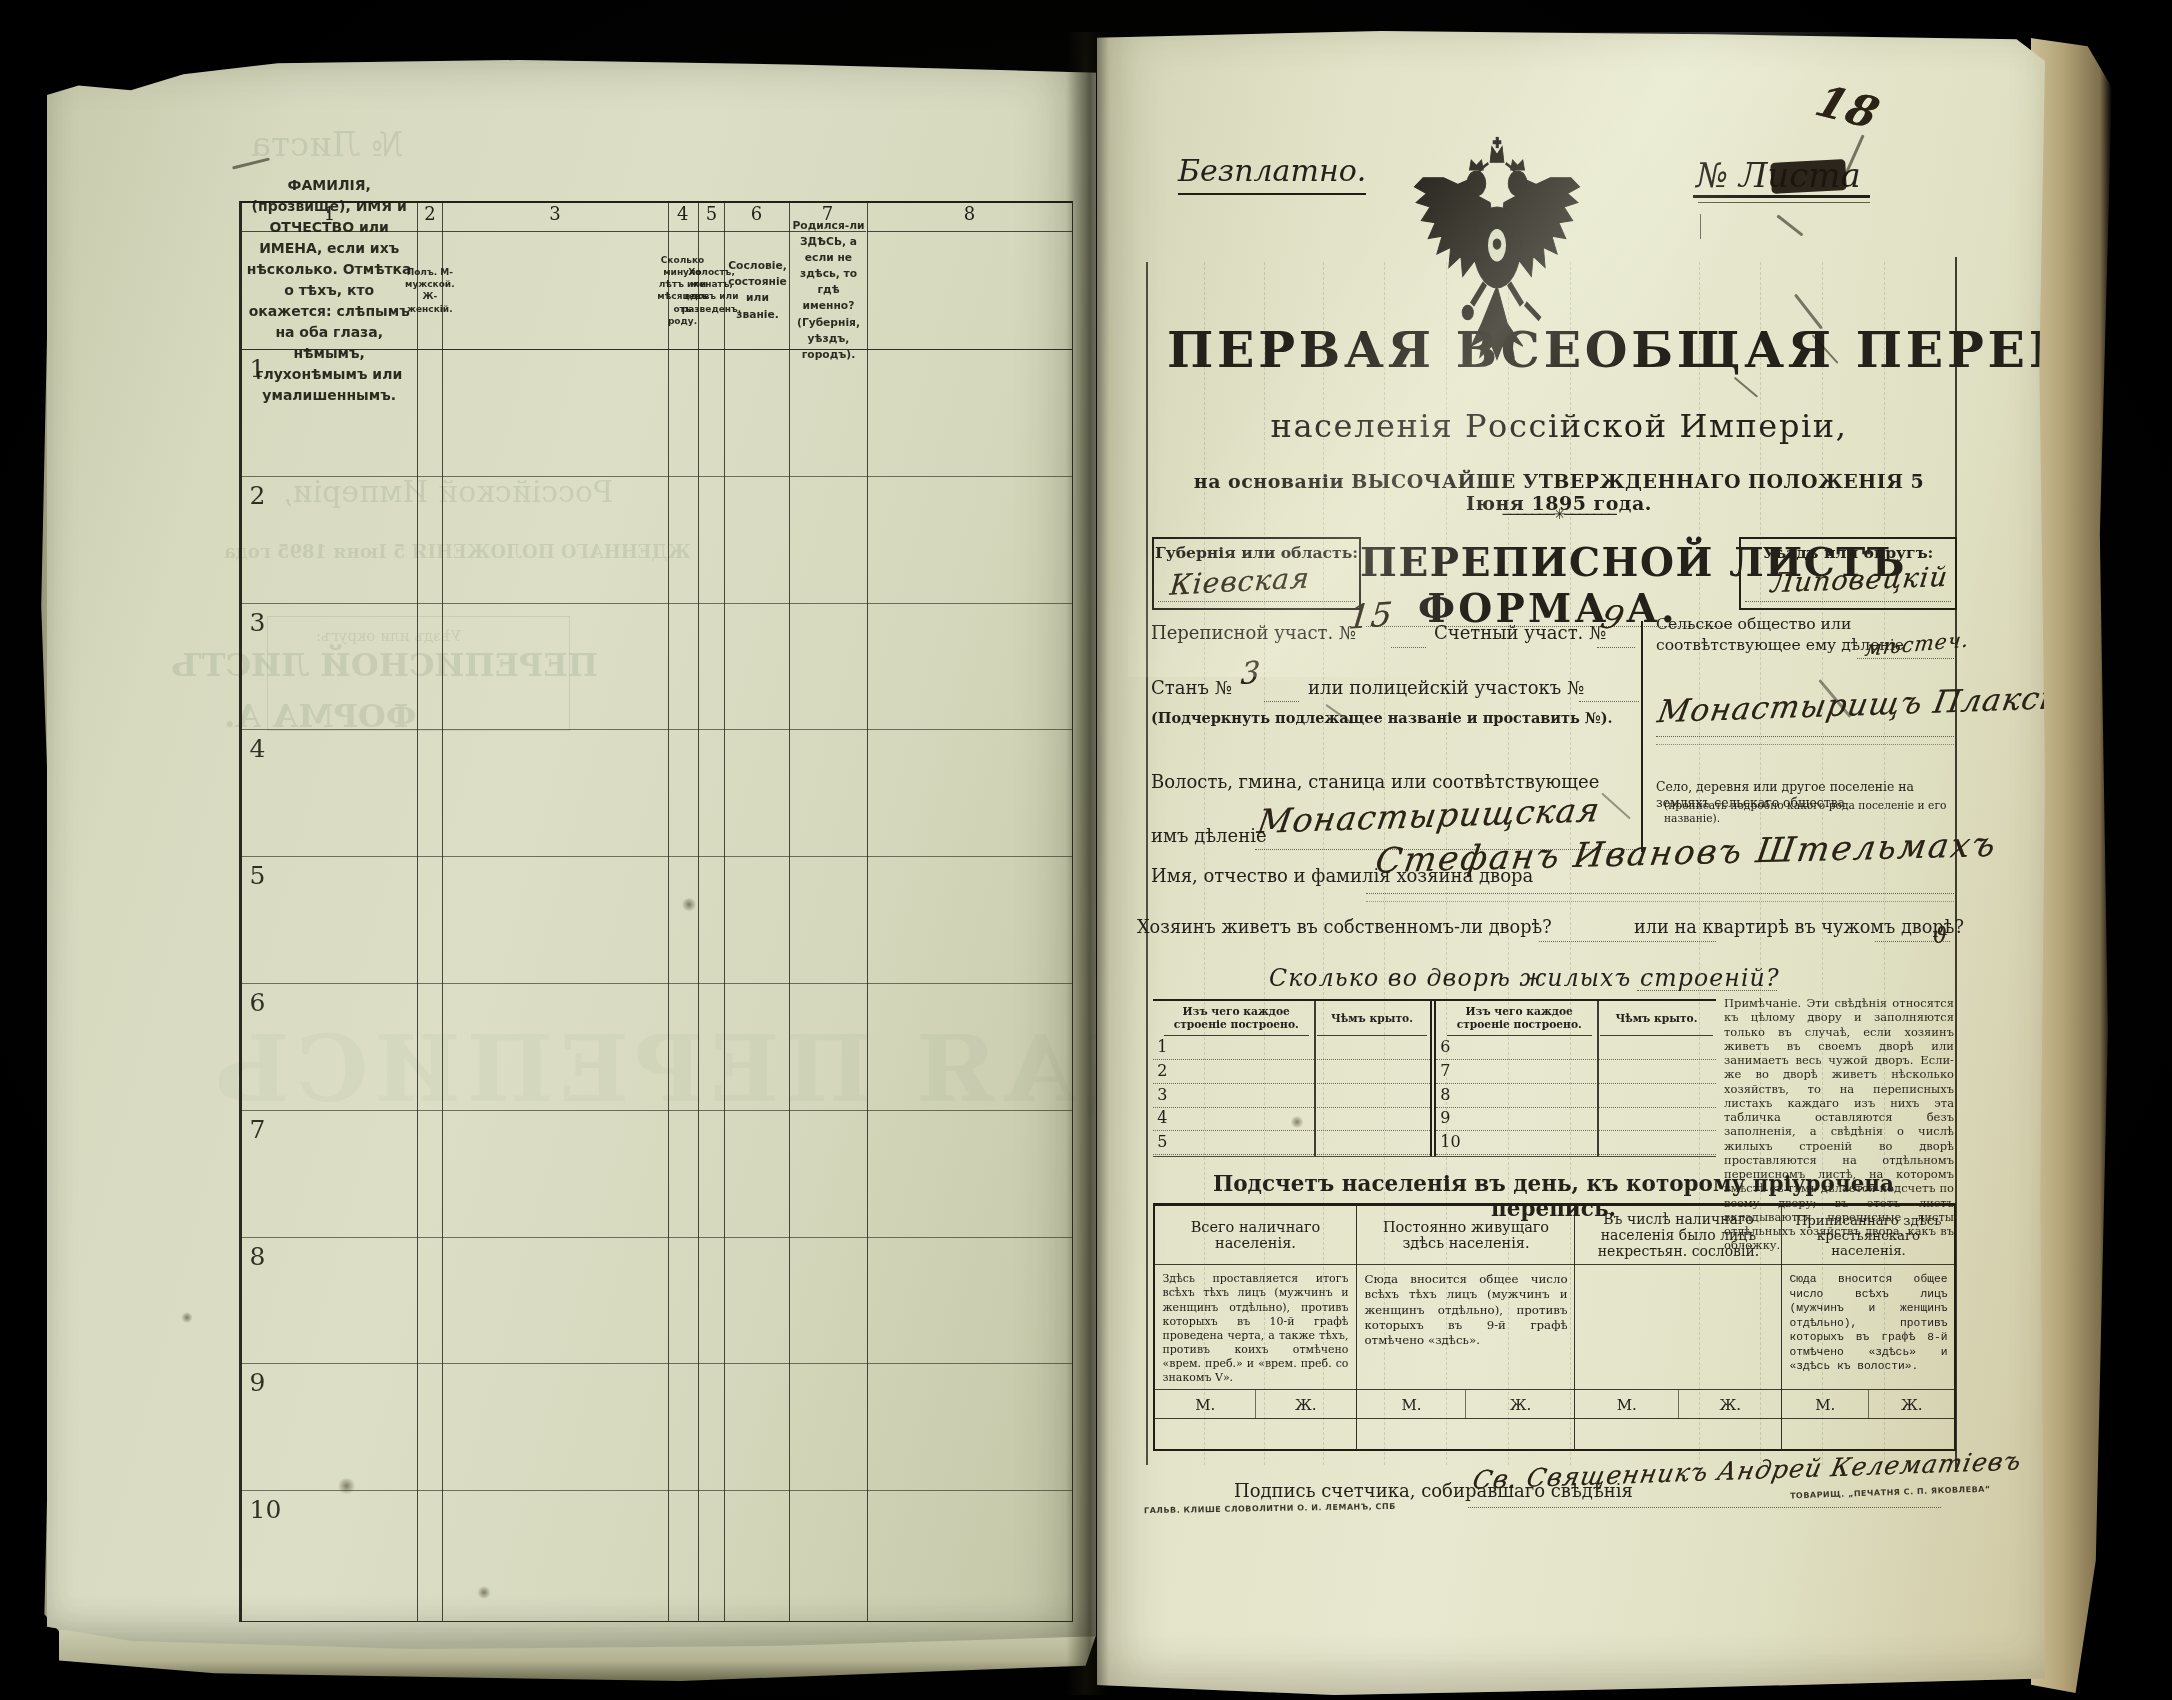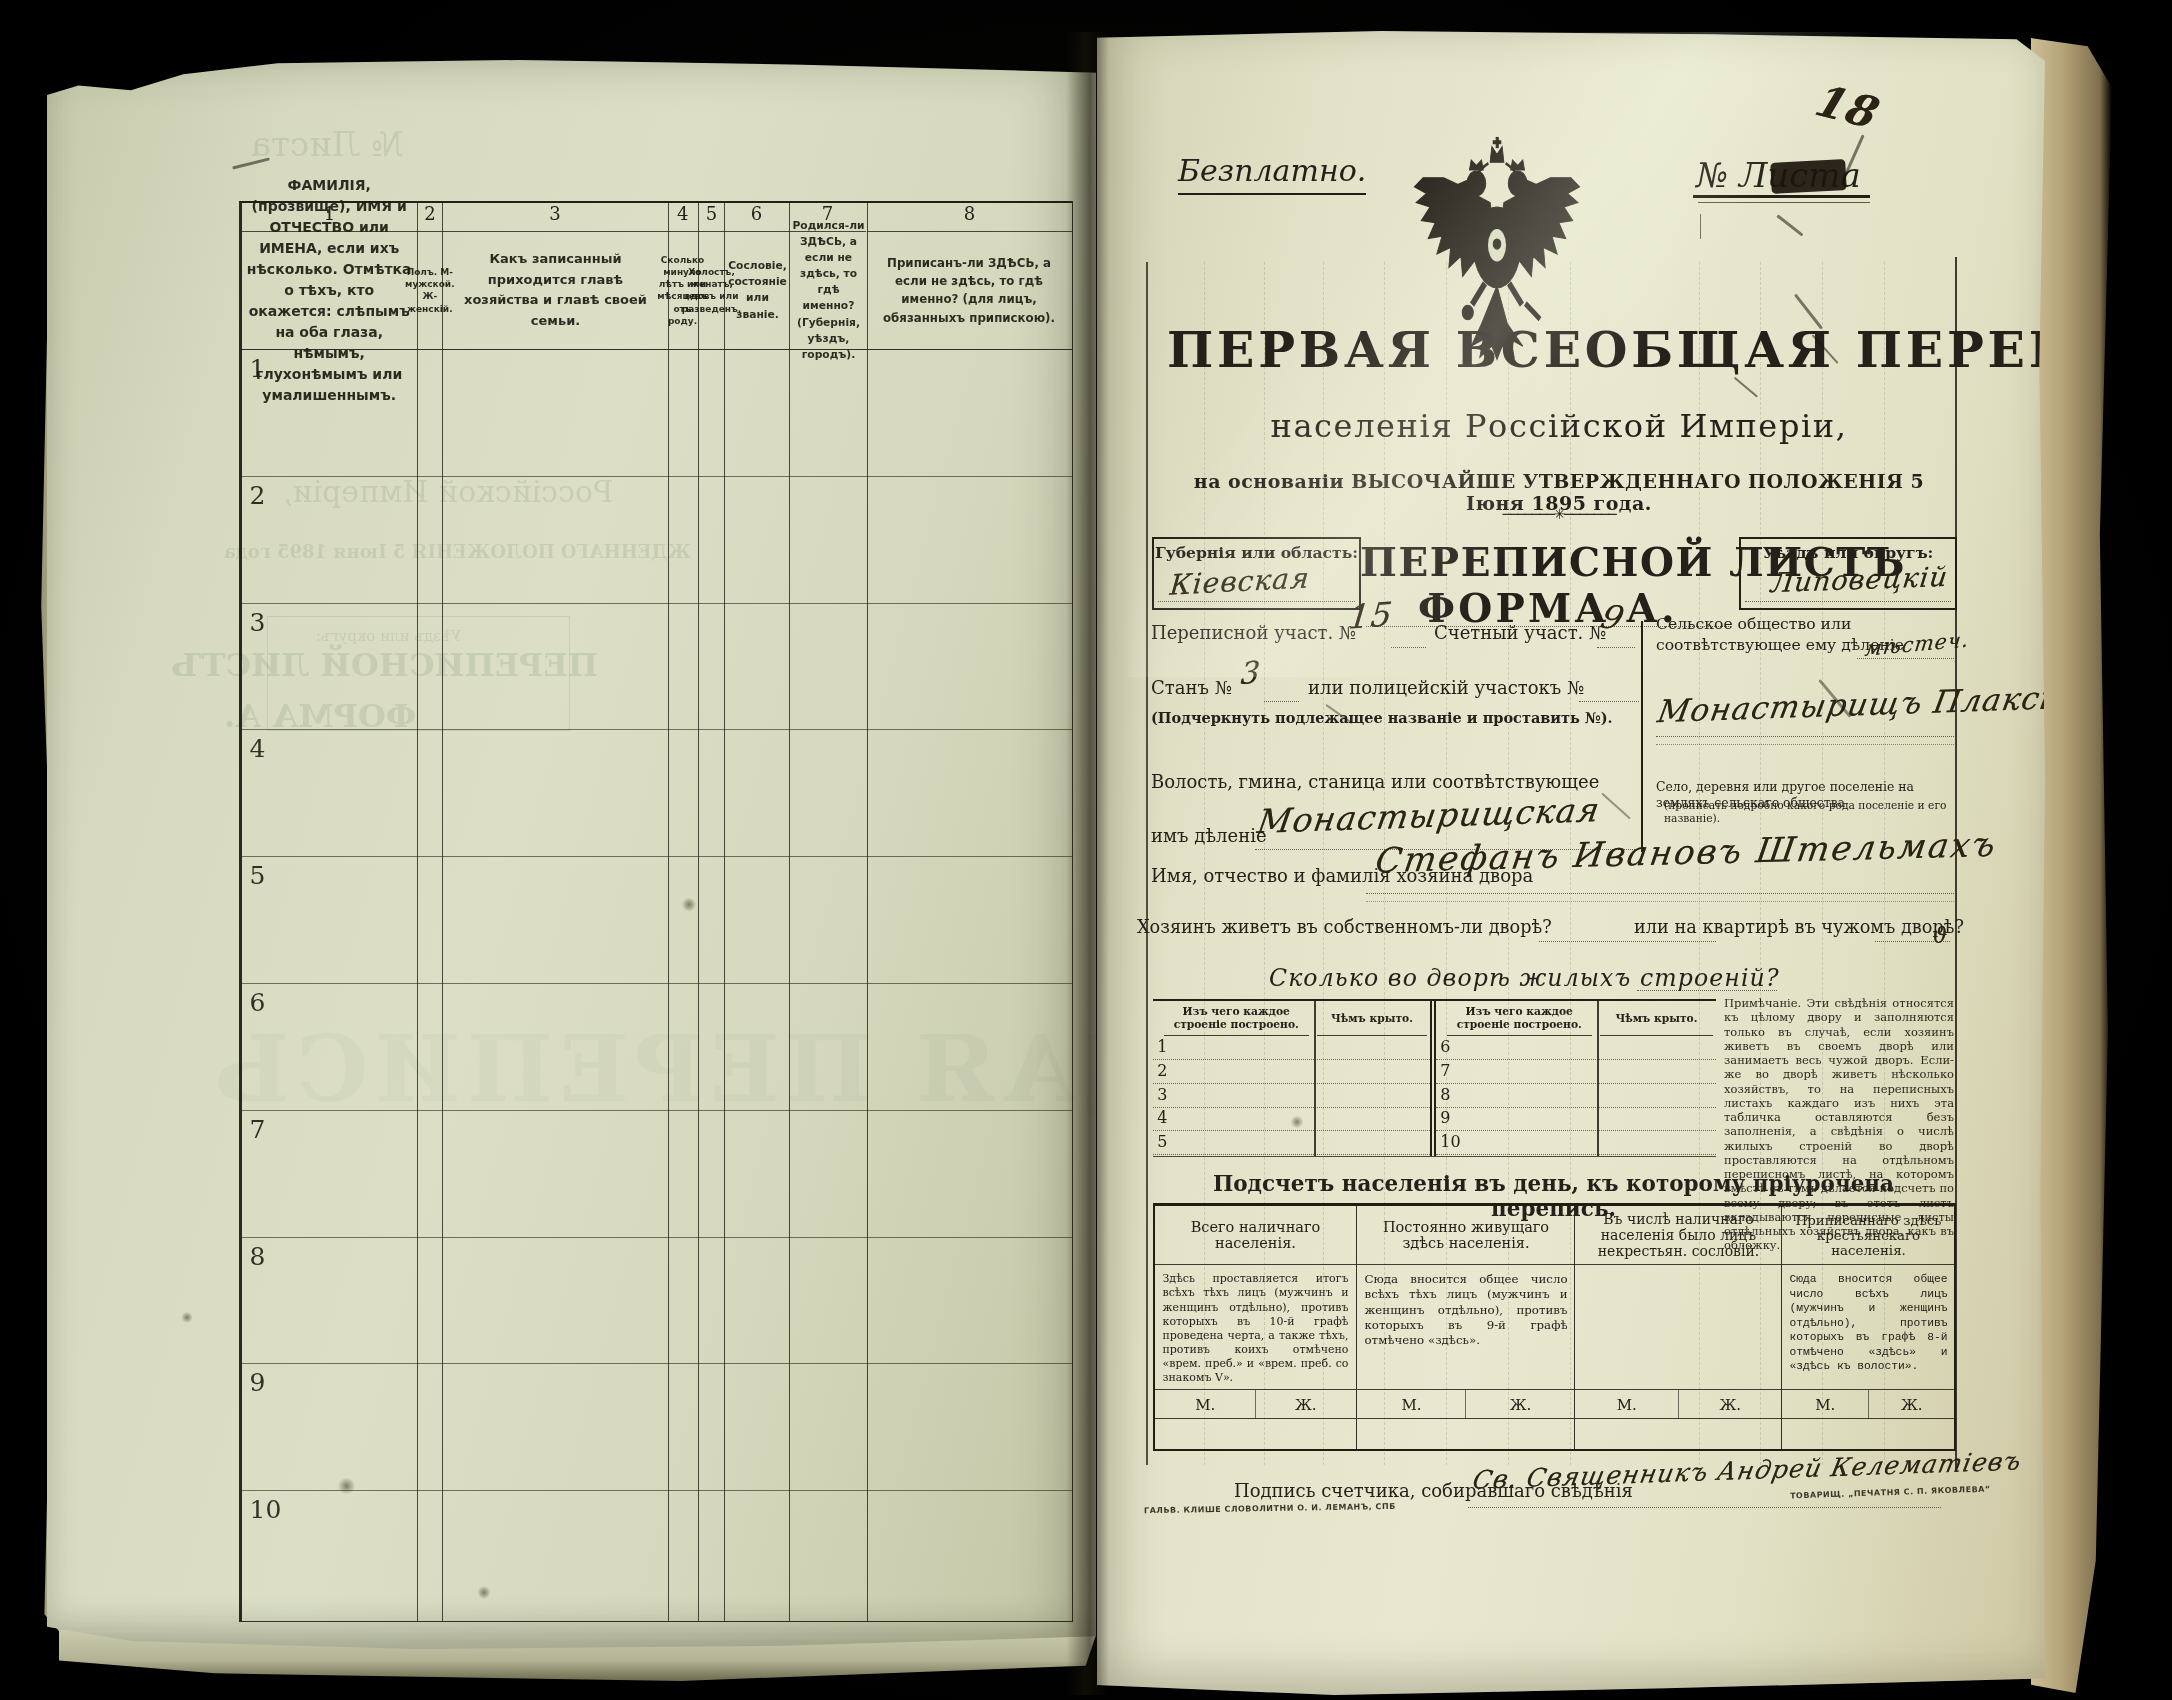--- a/index.html
+++ b/index.html
@@ -101,7 +101,6 @@
 
         <div class="htext" style="left:3.2px;width:168px;font-size:14px;line-height:1.5;">ФАМИЛІЯ, (прозвище), ИМЯ и ОТЧЕСТВО или ИМЕНА, если ихъ нѣсколько. Отмѣтка о тѣхъ, кто окажется: слѣпымъ на оба глаза, нѣмымъ, глухонѣмымъ или умалишеннымъ.</div>
         <div class="htext" style="left:176px;width:23.6px;font-size:9px;line-height:1.35;">Полъ. М-мужской. Ж-женскій.</div>
-        <div class="htext" style="left:207px;width:213px;font-size:13px;line-height:1.6;">Какъ записанный приходится главѣ хозяйства и главѣ своей семьи.</div>
         <div class="htext" style="left:427px;width:27px;font-size:9px;line-height:1.35;">Сколько минуло лѣтъ или мѣсяцевъ отъ роду.</div>
         <div class="htext" style="left:457px;width:25px;font-size:9px;line-height:1.35;">Холостъ, женатъ, вдовъ или разведенъ.</div>
         <div class="htext" style="left:485px;width:61px;font-size:10.7px;line-height:1.5;">Сословіе, состояніе или званіе.</div>

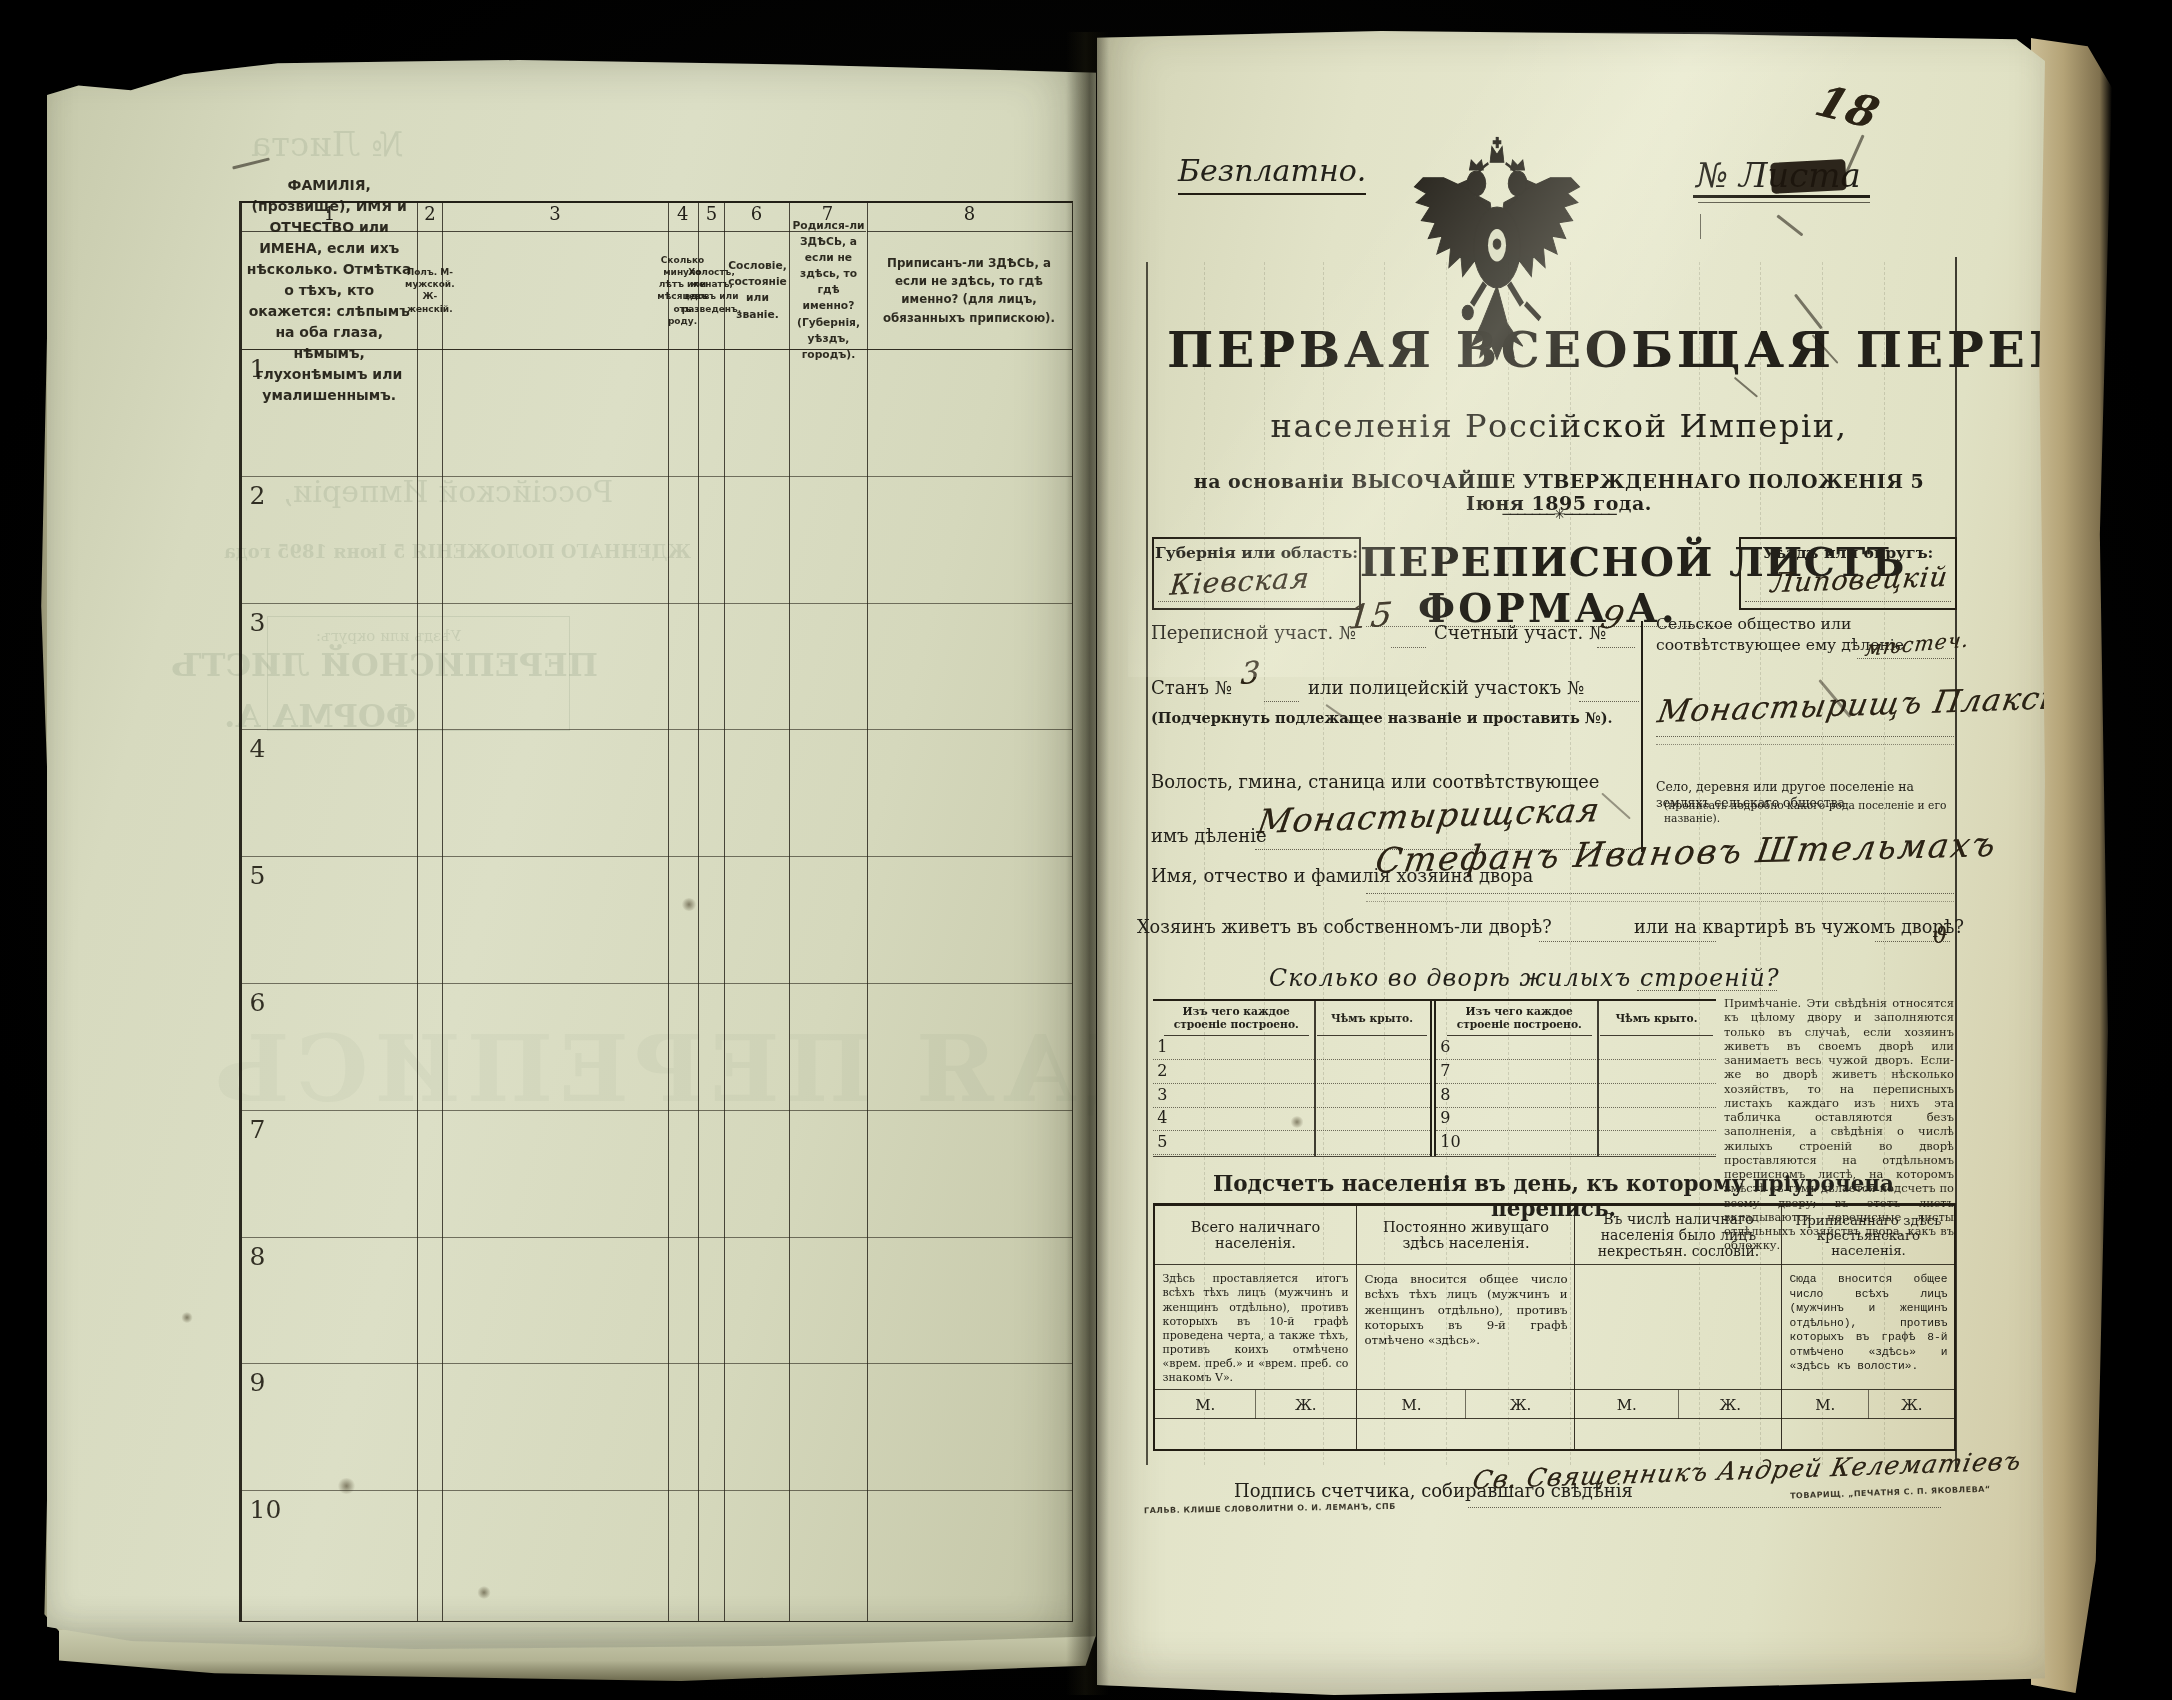--- a/index.html
+++ b/index.html
@@ -105,7 +105,6 @@
         <div class="htext" style="left:457px;width:25px;font-size:9px;line-height:1.35;">Холостъ, женатъ, вдовъ или разведенъ.</div>
         <div class="htext" style="left:485px;width:61px;font-size:10.7px;line-height:1.5;">Сословіе, состояніе или званіе.</div>
         <div class="htext" style="left:550px;width:73px;font-size:10.7px;line-height:1.5;">Родился-ли ЗДѢСЬ, а если не здѣсь, то гдѣ именно? (Губернія, уѣздъ, городъ).</div>
-        <div class="htext" style="left:630px;width:194px;font-size:11.8px;line-height:1.55;">Приписанъ-ли ЗДѢСЬ, а если не здѣсь, то гдѣ именно? (для лицъ, обязанныхъ припискою).</div>
       </div>
 
       <div class="lrow" style="top:146px;">

